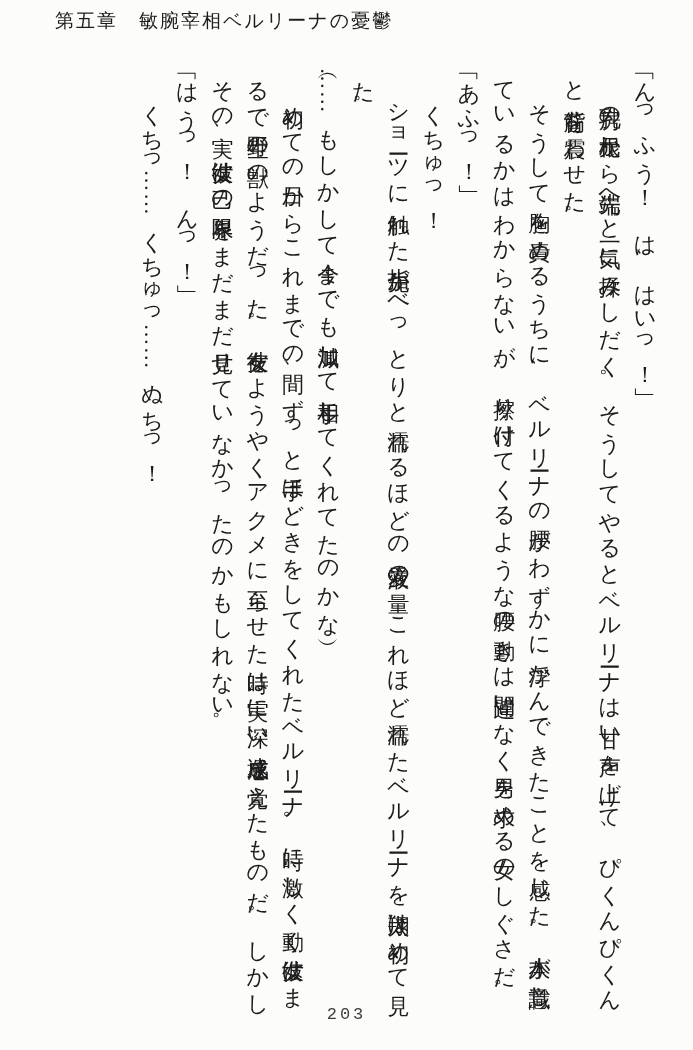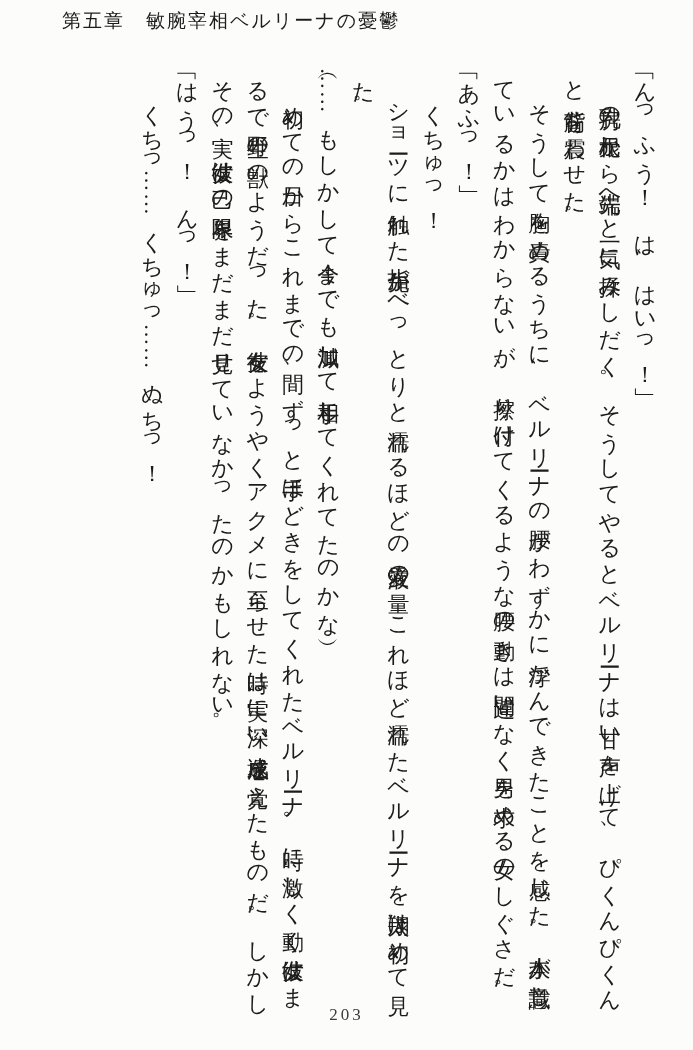--- a/index.html
+++ b/index.html
@@ -29,7 +29,6 @@
     letter-spacing: 2px;
     color: #1c1c1c;
     white-space: nowrap;
-    margin-left: 7px;
   }
   .body-text {
     position: absolute;

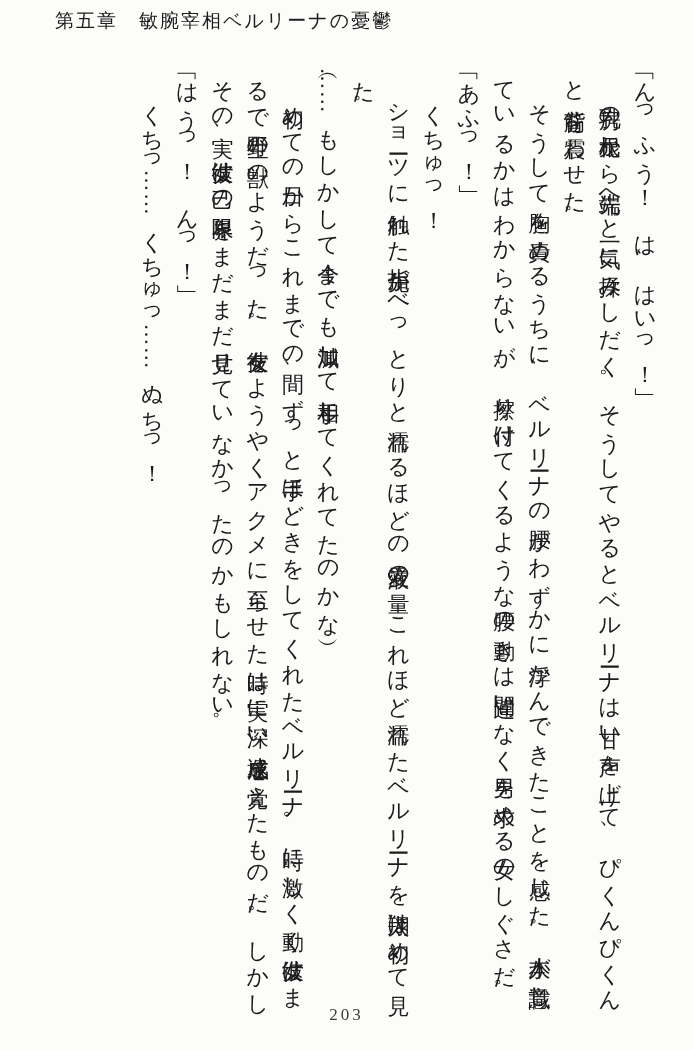--- a/index.html
+++ b/index.html
@@ -53,7 +53,7 @@
     left: 0;
     width: 693px;
     text-align: center;
-    font-family: Liberation Serif, serif;
+    font-family: Liberation Mono, monospace;
     font-size: 17px;
     letter-spacing: 3px;
     color: #3d3d3d;

